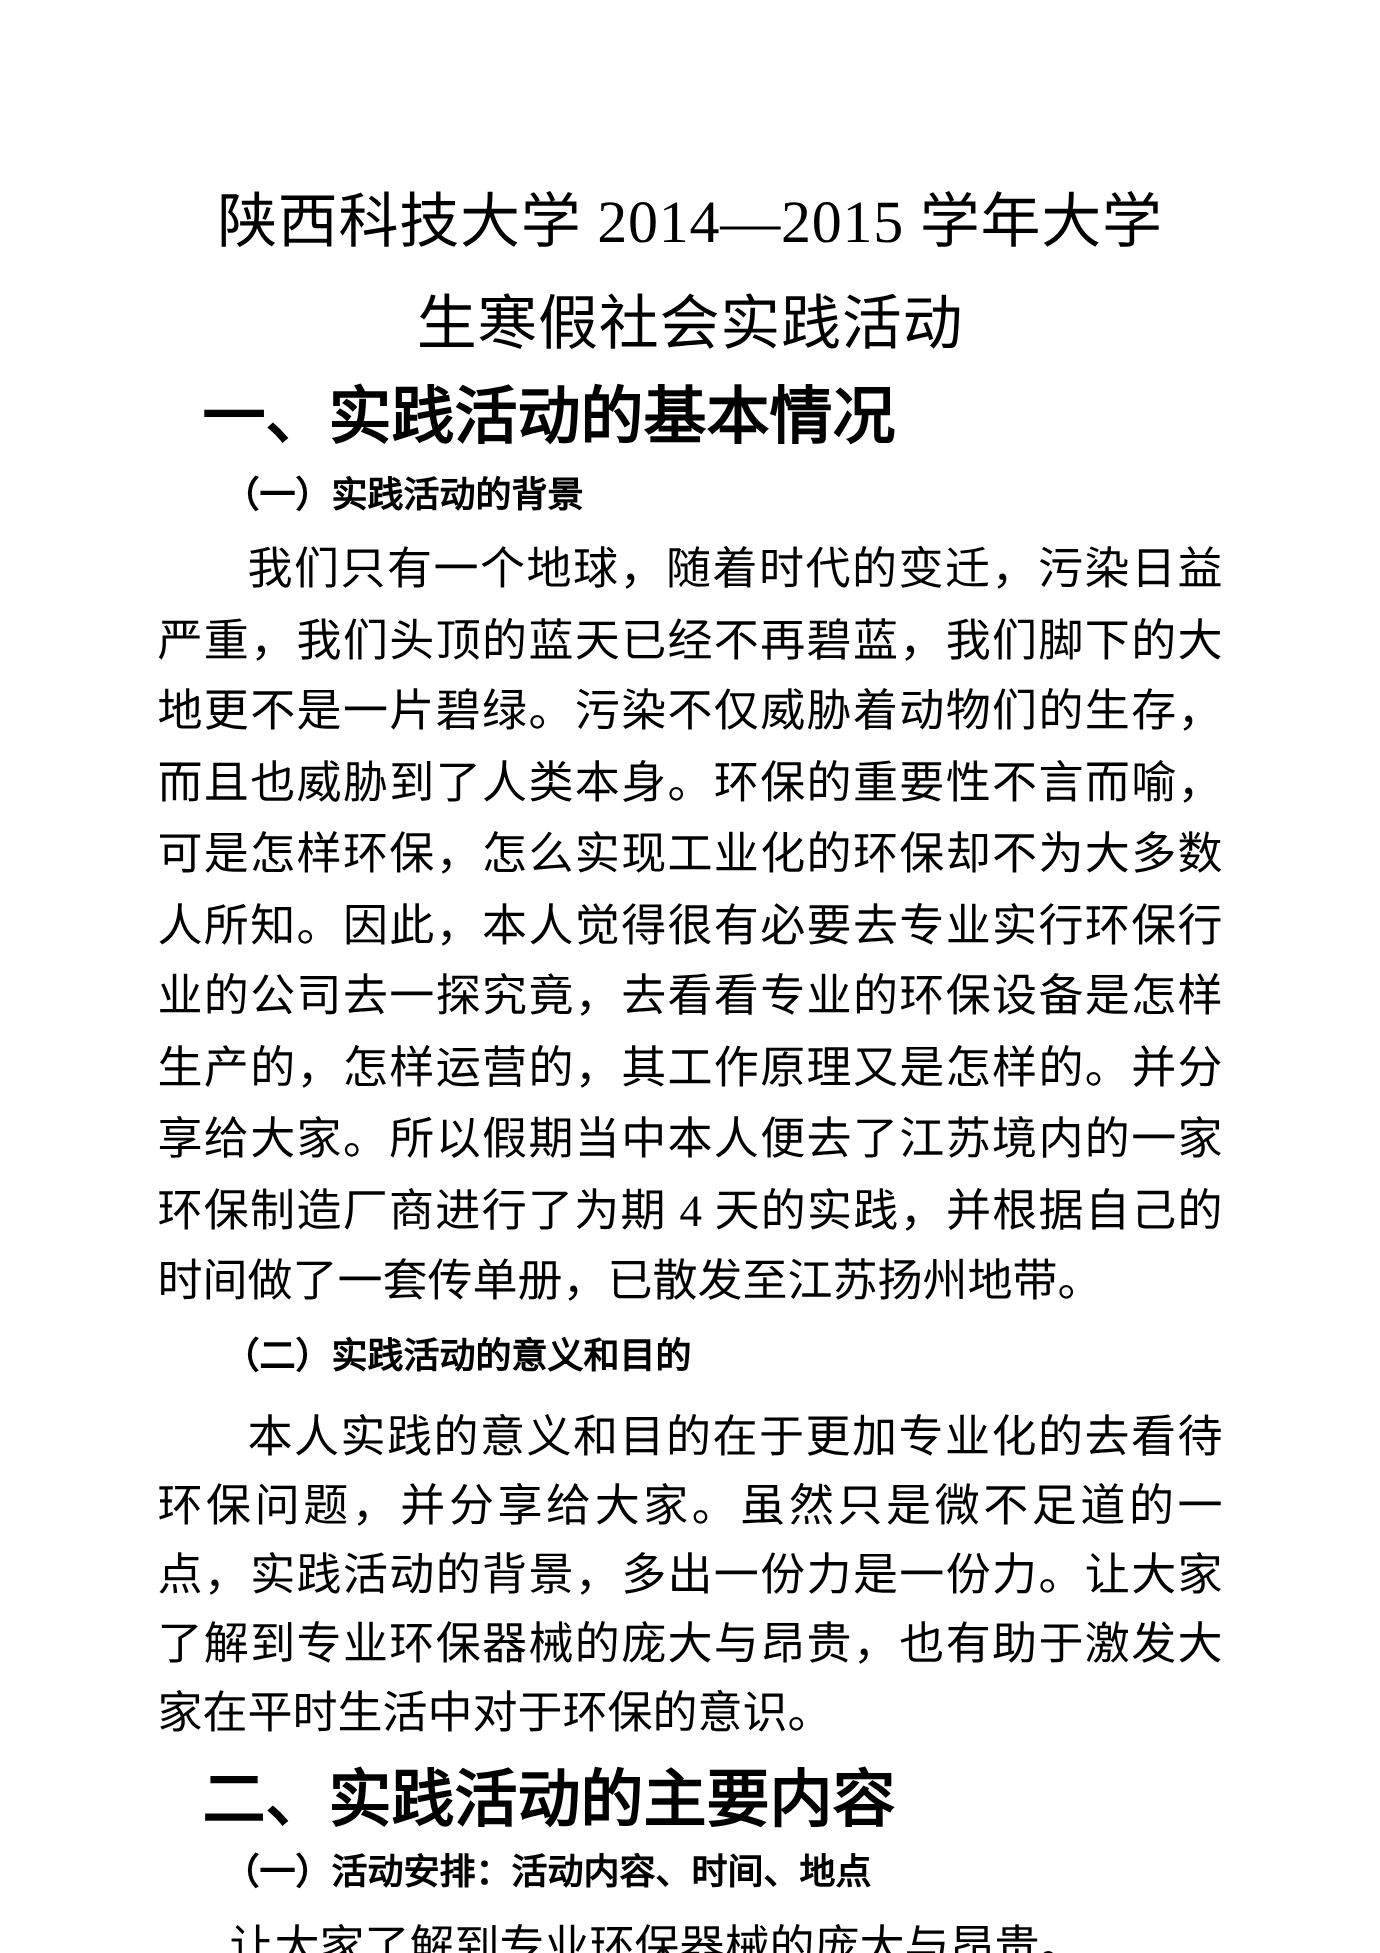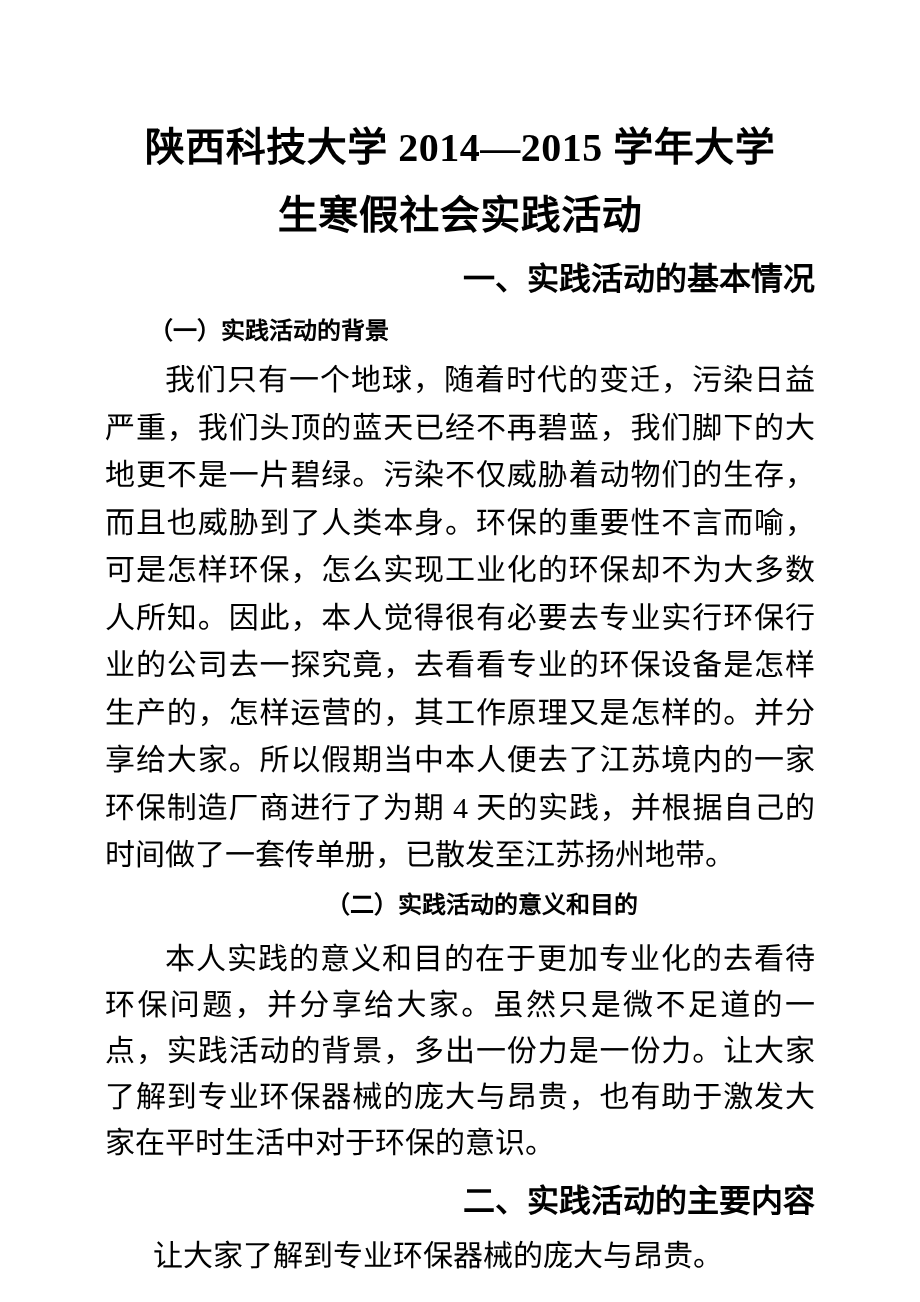--- a/index.html
+++ b/index.html
@@ -30,7 +30,7 @@
     margin-top: 114px;
     font-size: 40px;
     line-height: 68px;
-    font-weight: bold;
+    font-weight: normal;
     text-align: center;
     letter-spacing: 0.5px;
   }

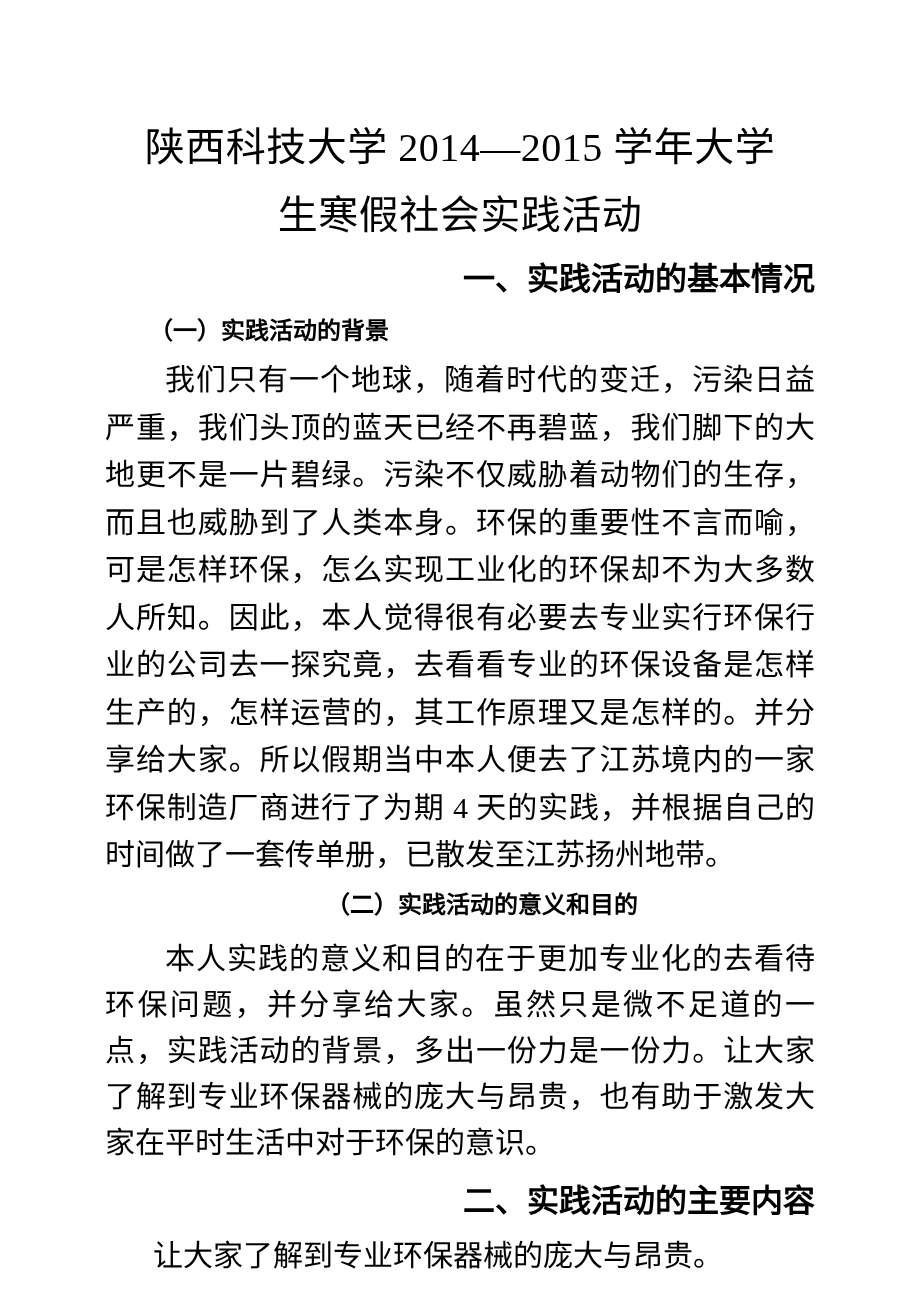--- a/index.html
+++ b/index.html
@@ -37,11 +37,10 @@
 
   
   .h1 {
-    font-size: 32px;
+    font-size: 42px;
     line-height: 44px;
     font-weight: bold;
     margin-left: 30px;
-    text-align: right;
   }
   .h1-first  { margin-top: 7px; }
   .h1-second { margin-top: 13px; }

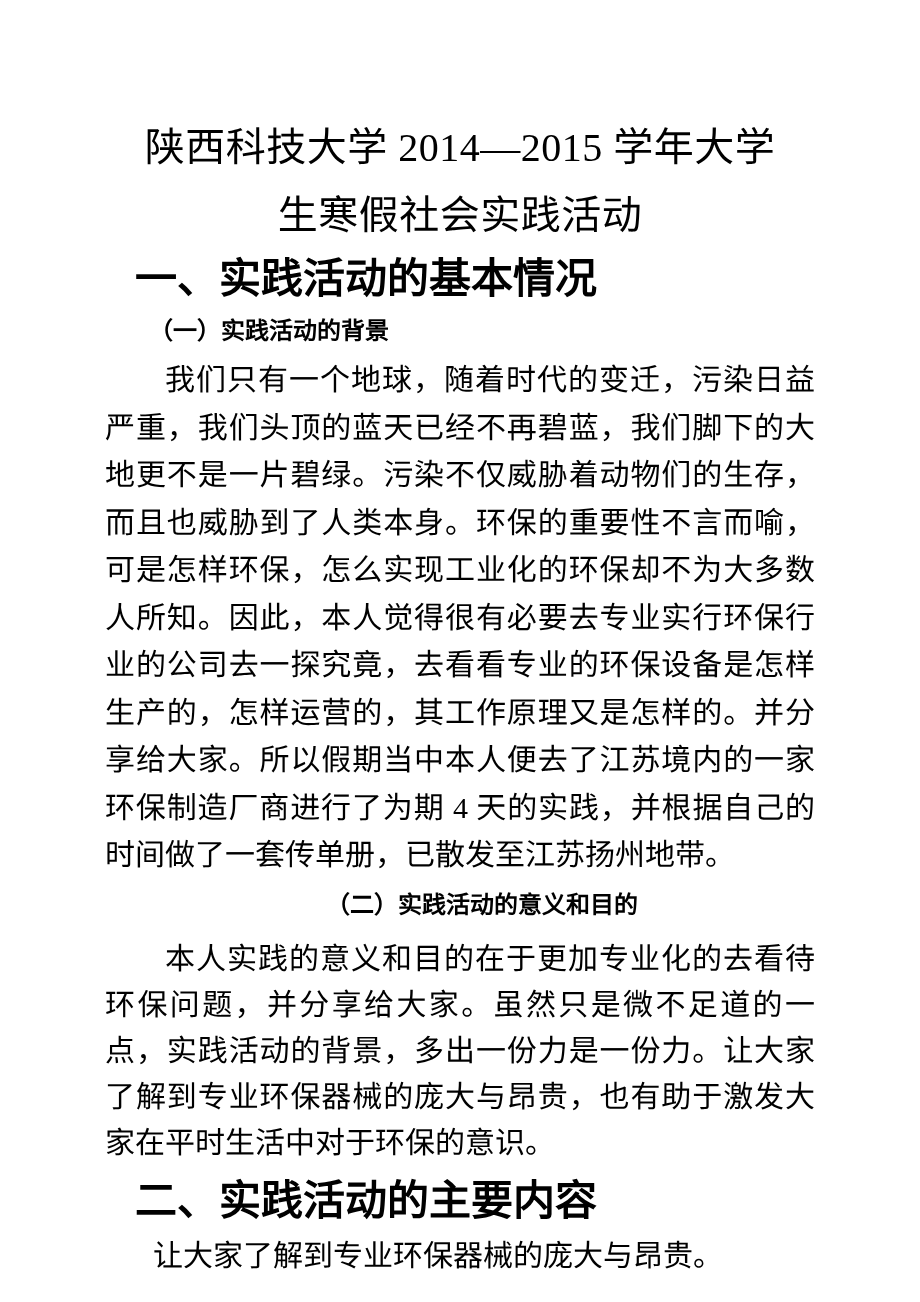--- a/index.html
+++ b/index.html
@@ -54,7 +54,7 @@
     margin-left: 44px;
   }
   .h2-1 { margin-top: 13px; }
-  .h2-2 { margin-top: 9px; text-align: center; }
+  .h2-2 { margin-top: 9px; }
   .h2-3 { margin-top: 9px; }
 
   

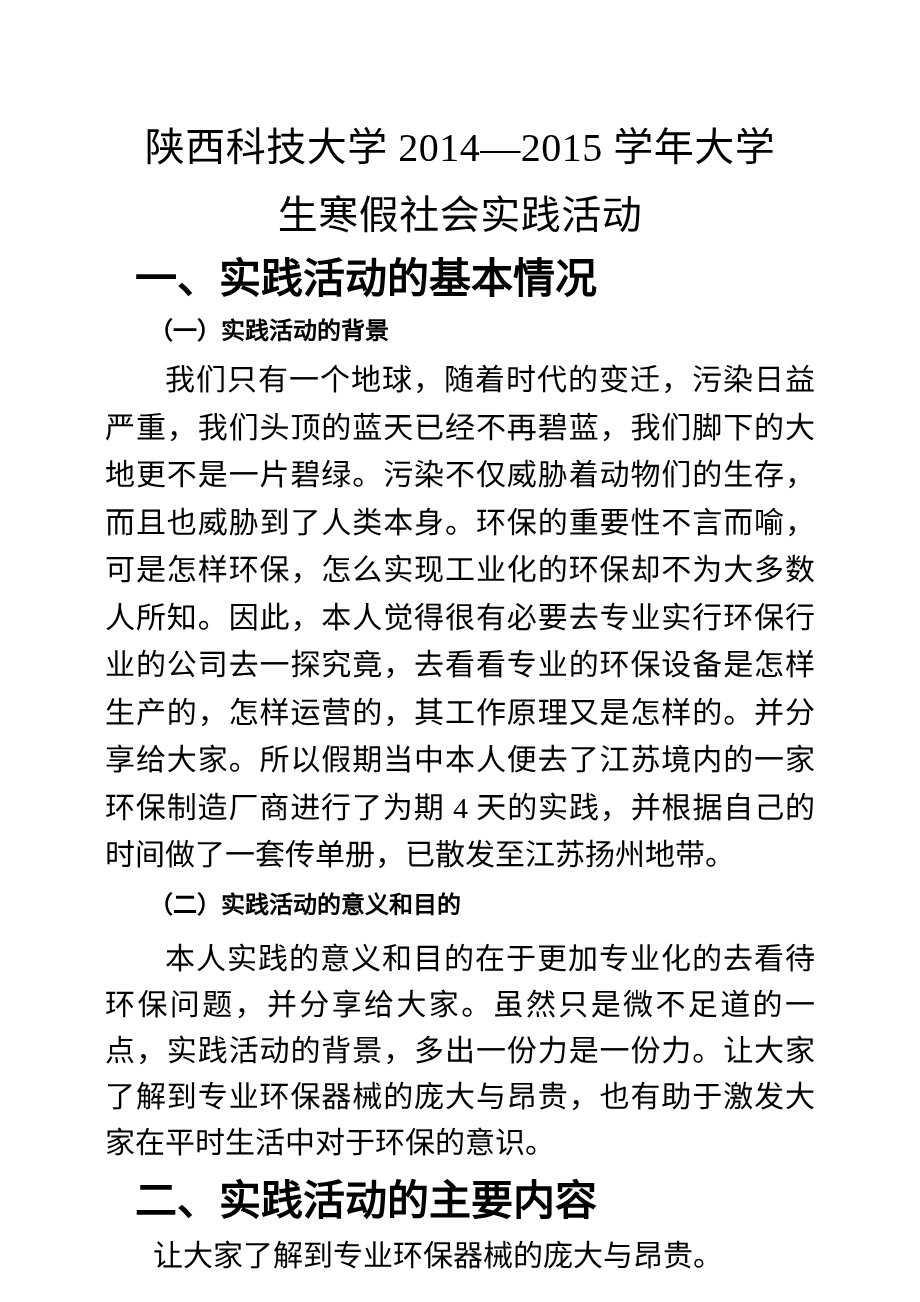--- a/index.html
+++ b/index.html
@@ -90,6 +90,7 @@
 
     <div class="h1 h1-second">二、实践活动的主要内容</div>
 
+    <div class="h2 h2-3">（一）活动安排：活动内容、时间、地点</div>
 
     <div class="para para-3">让大家了解到专业环保器械的庞大与昂贵。</div>
 

